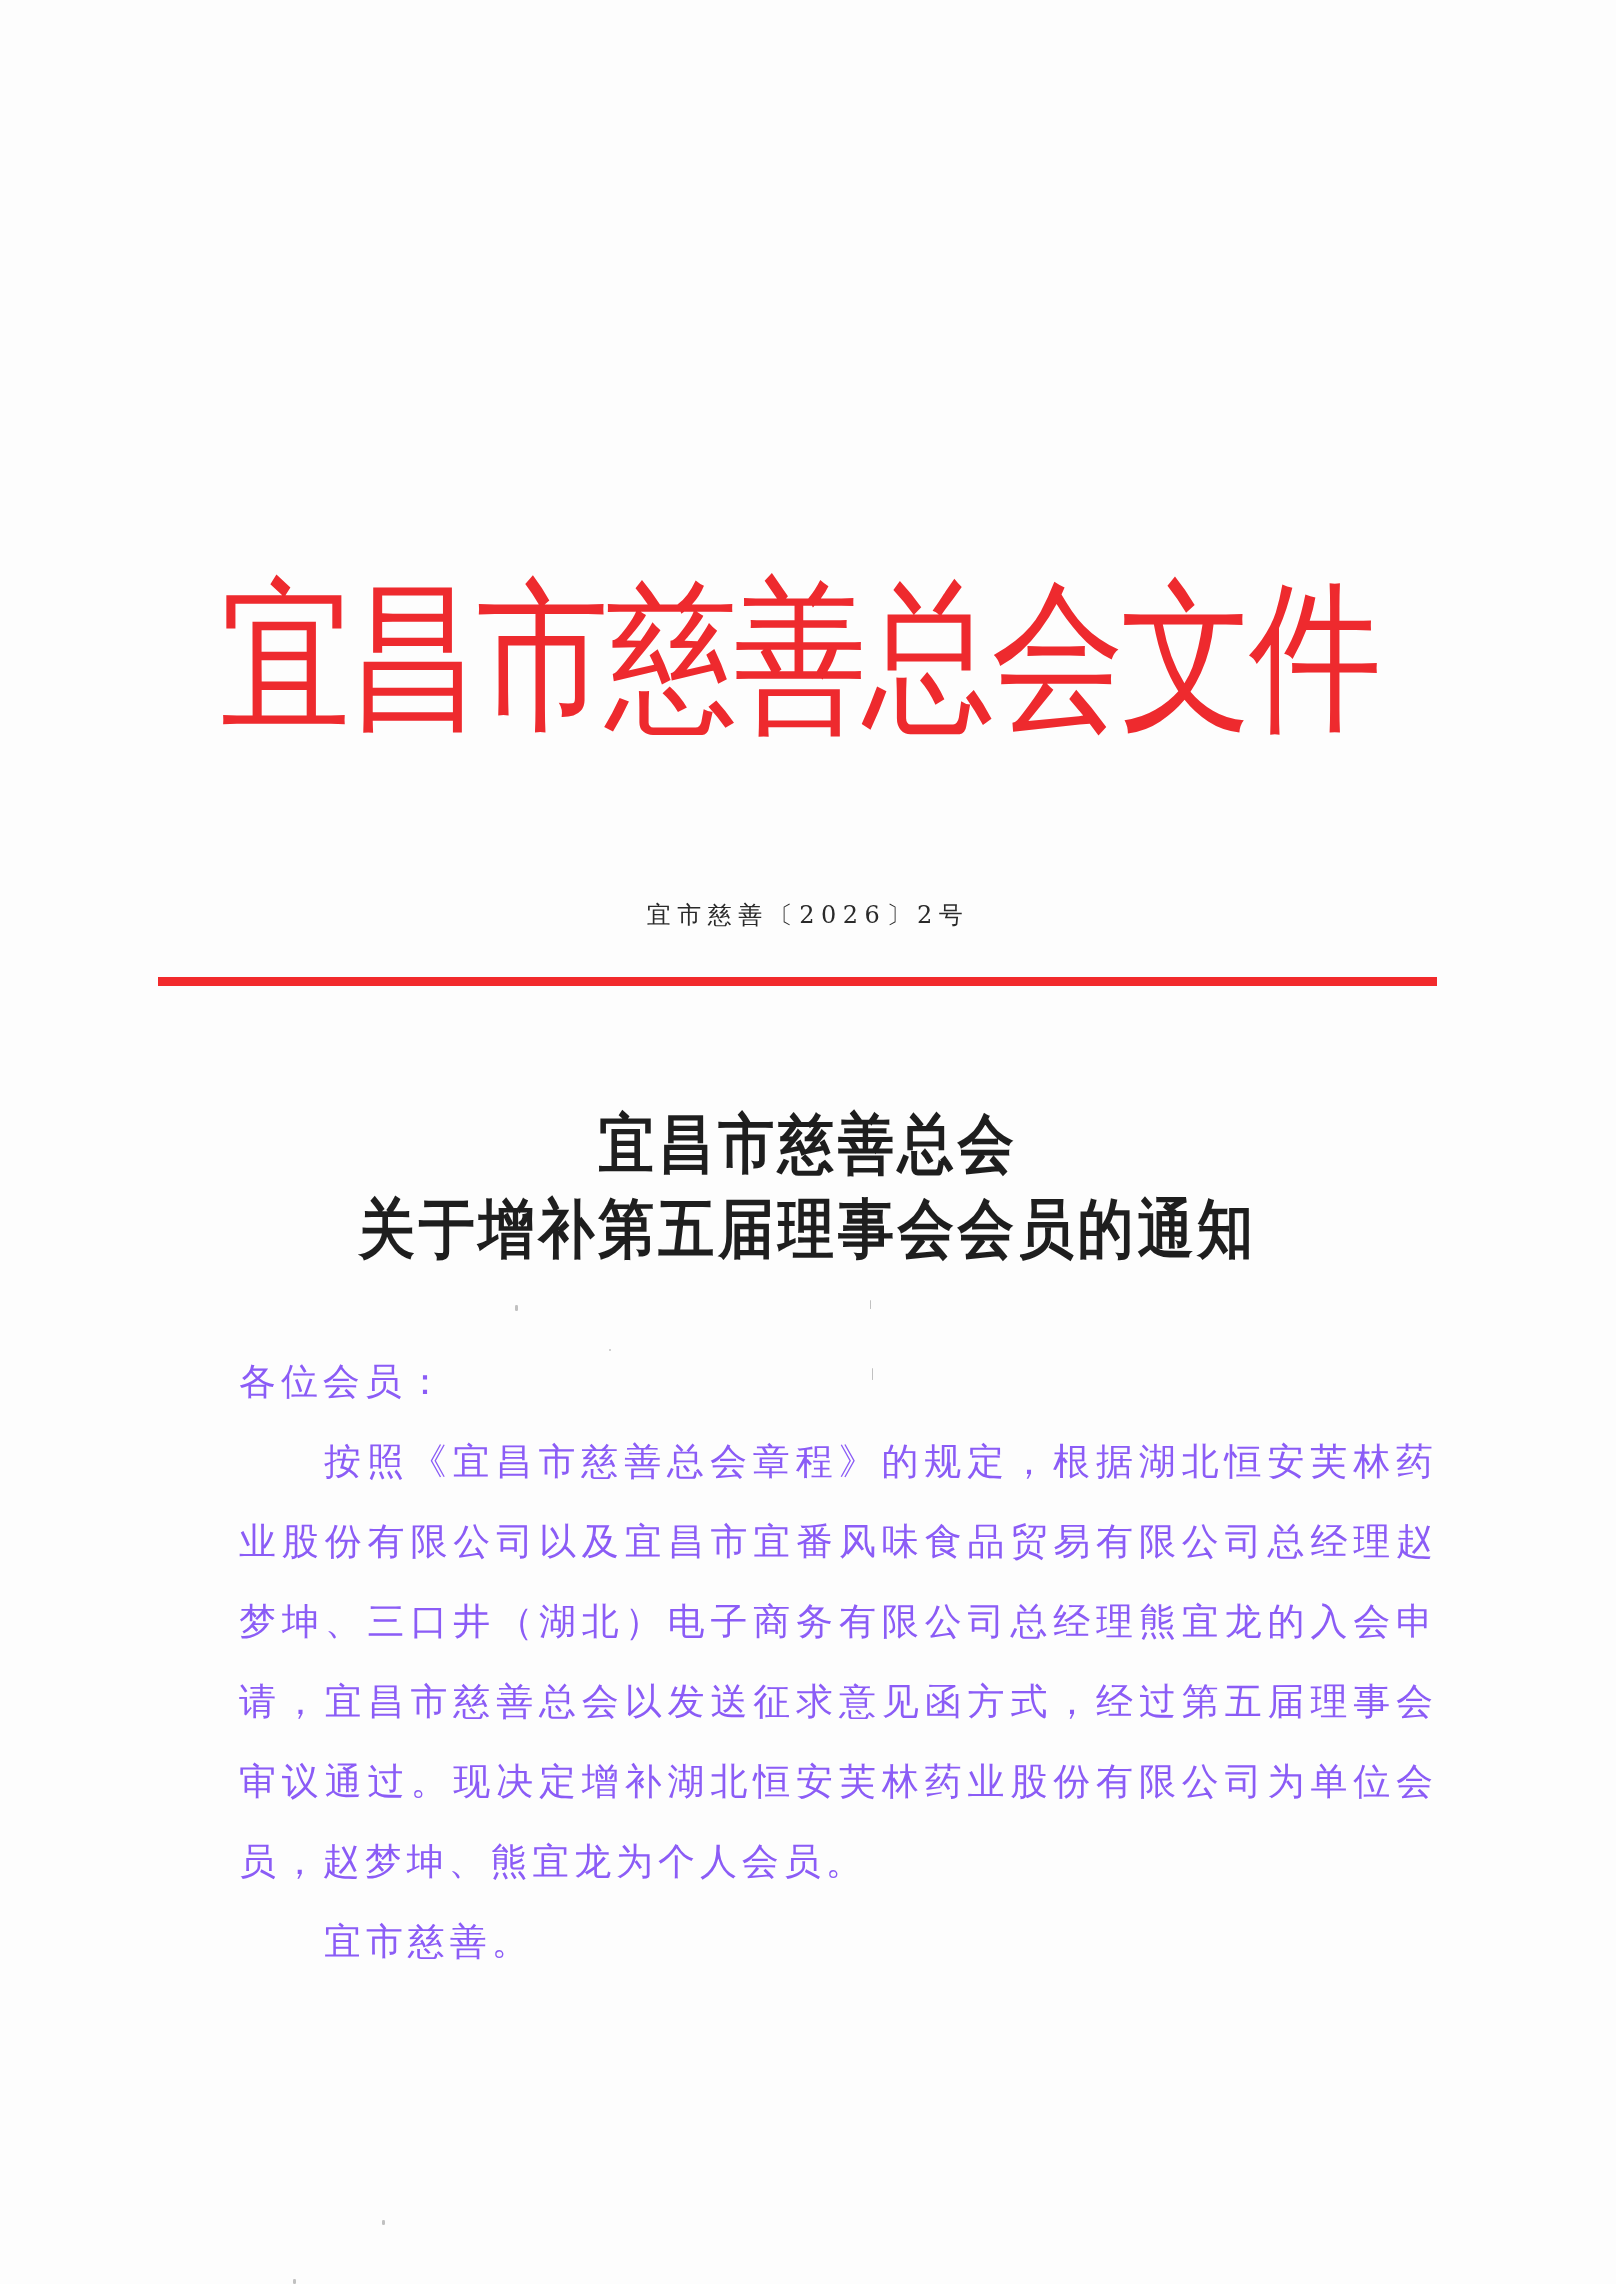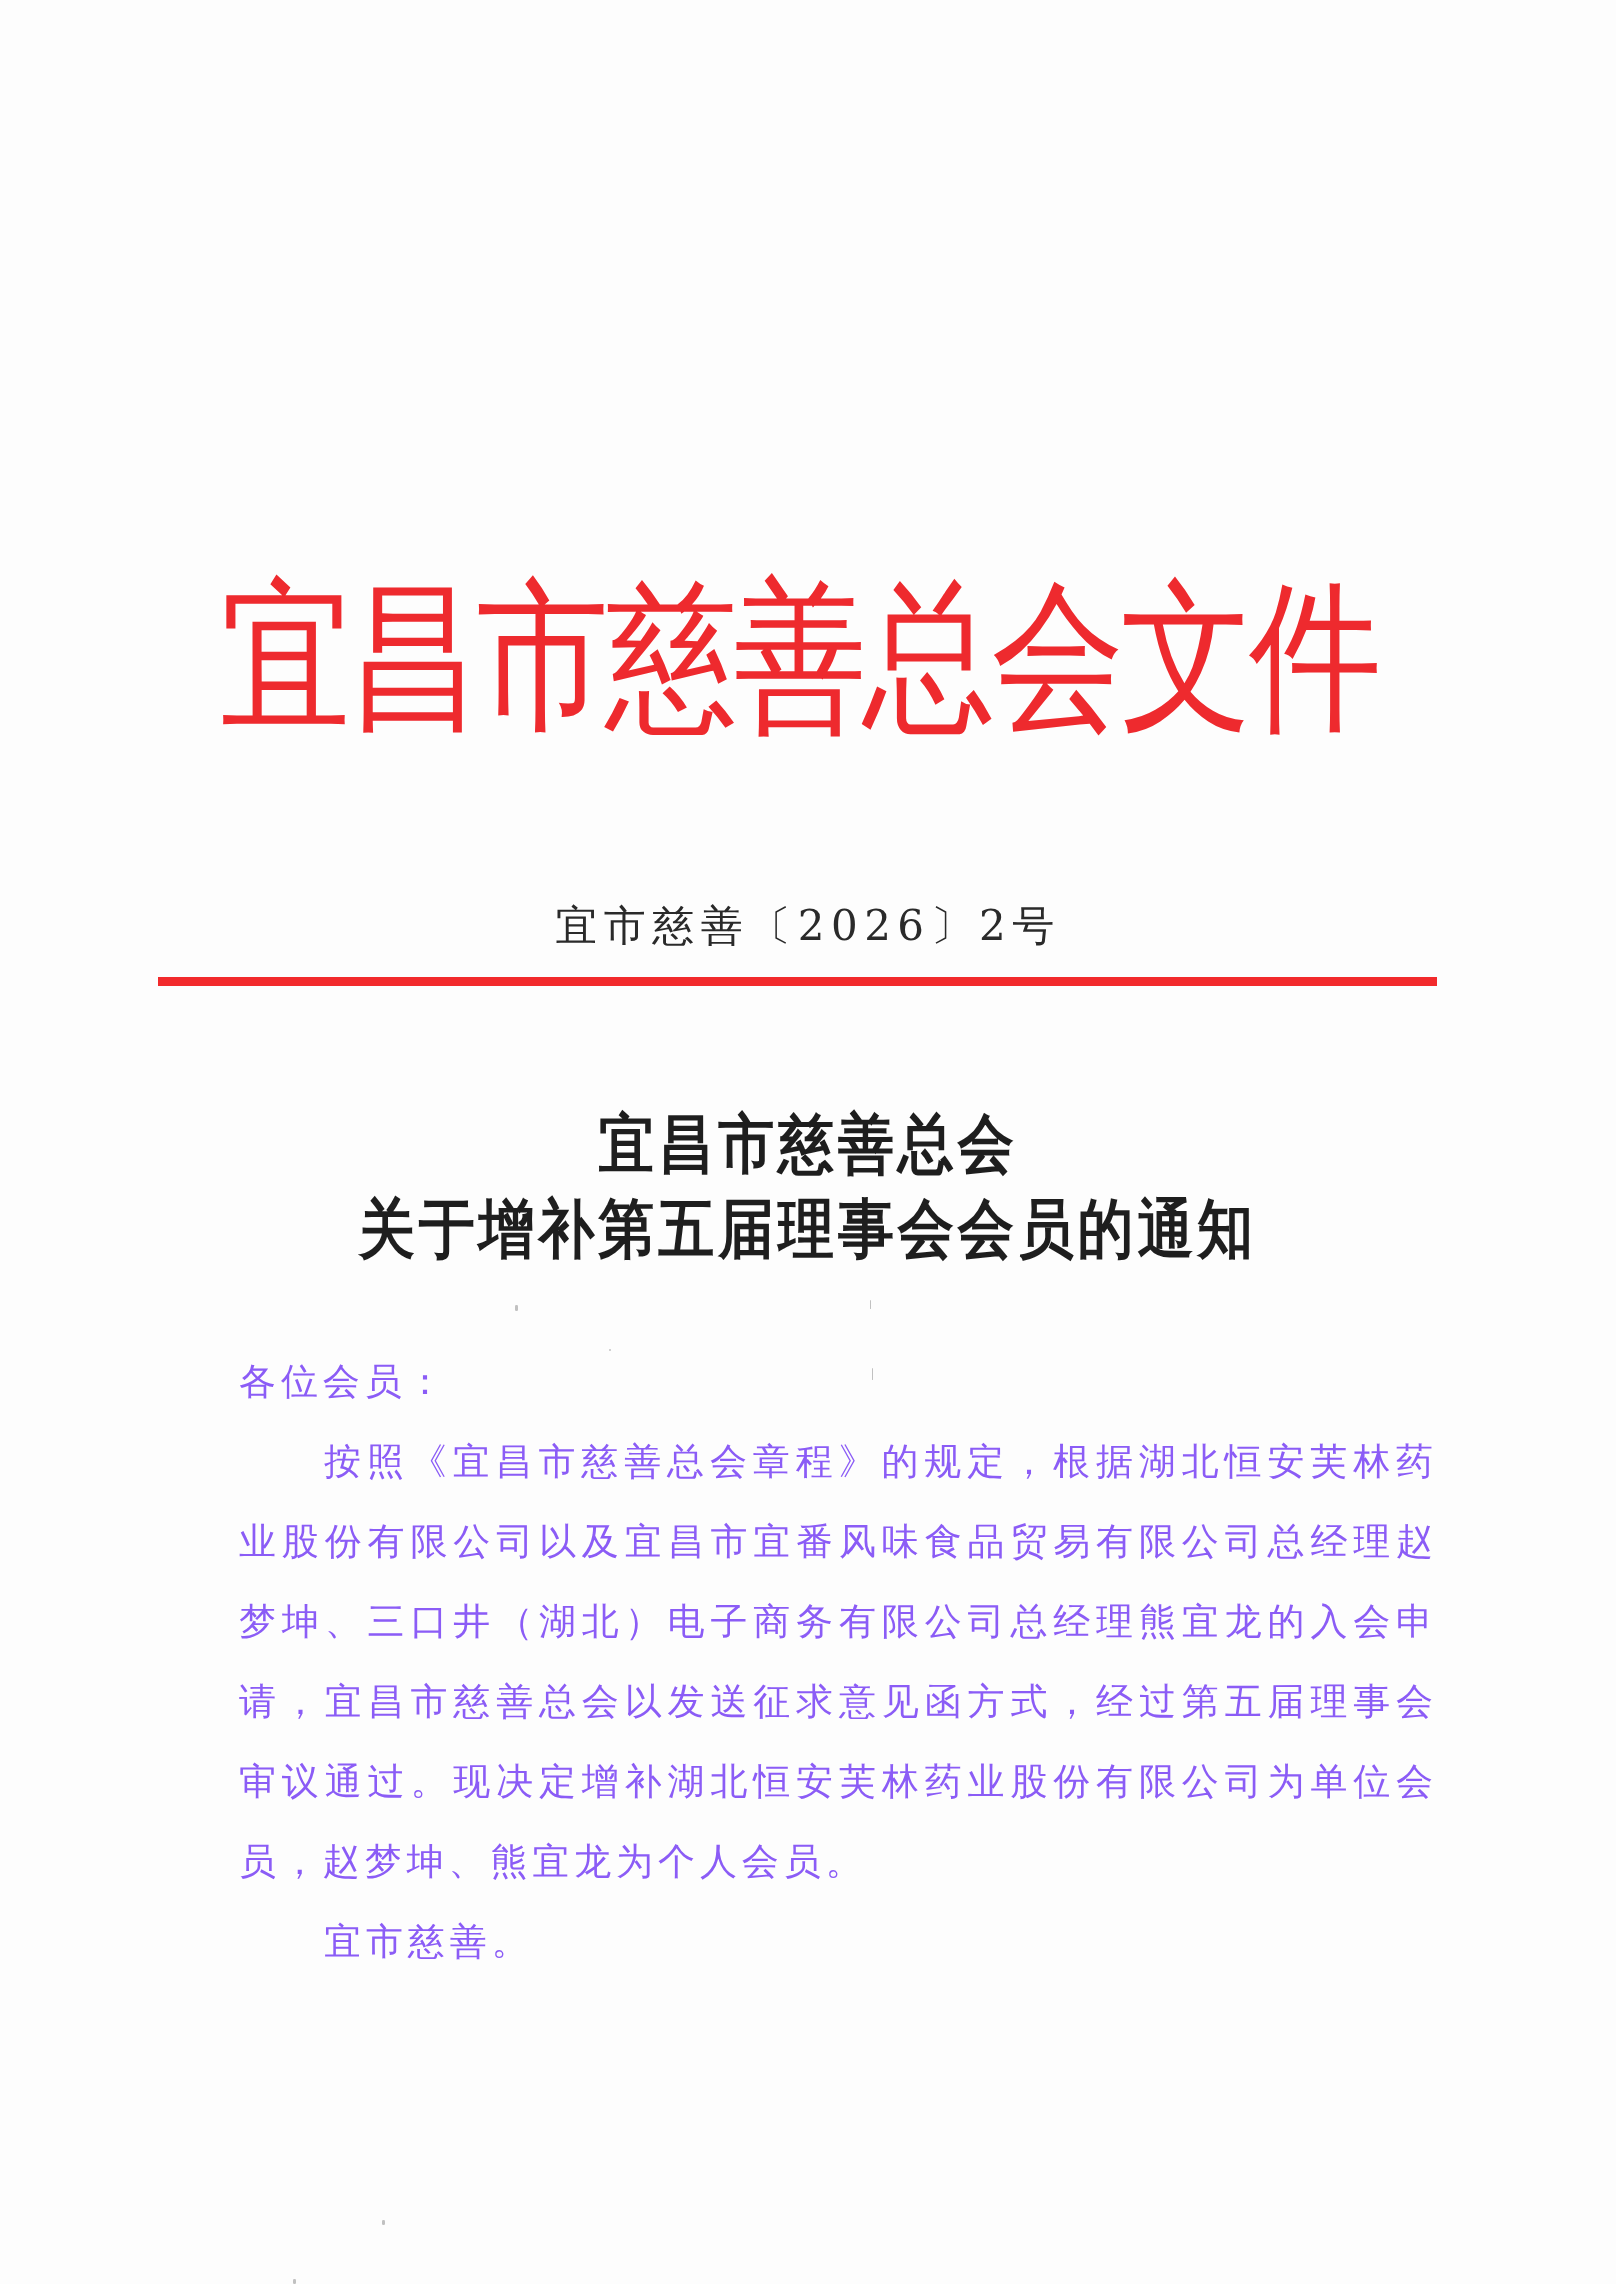--- a/index.html
+++ b/index.html
@@ -49,12 +49,11 @@
     height: 50px;
     text-align: center;
     font-family: "DejaVu Serif", "Liberation Serif", serif;
-    font-size: 42px;
+    font-size: 24px;
     line-height: 50px;
     color: #2a2a2a;
     letter-spacing: 6.5px;
     white-space: nowrap;
-    margin-top: 11px;
   }
   .red-rule {
     position: absolute;

